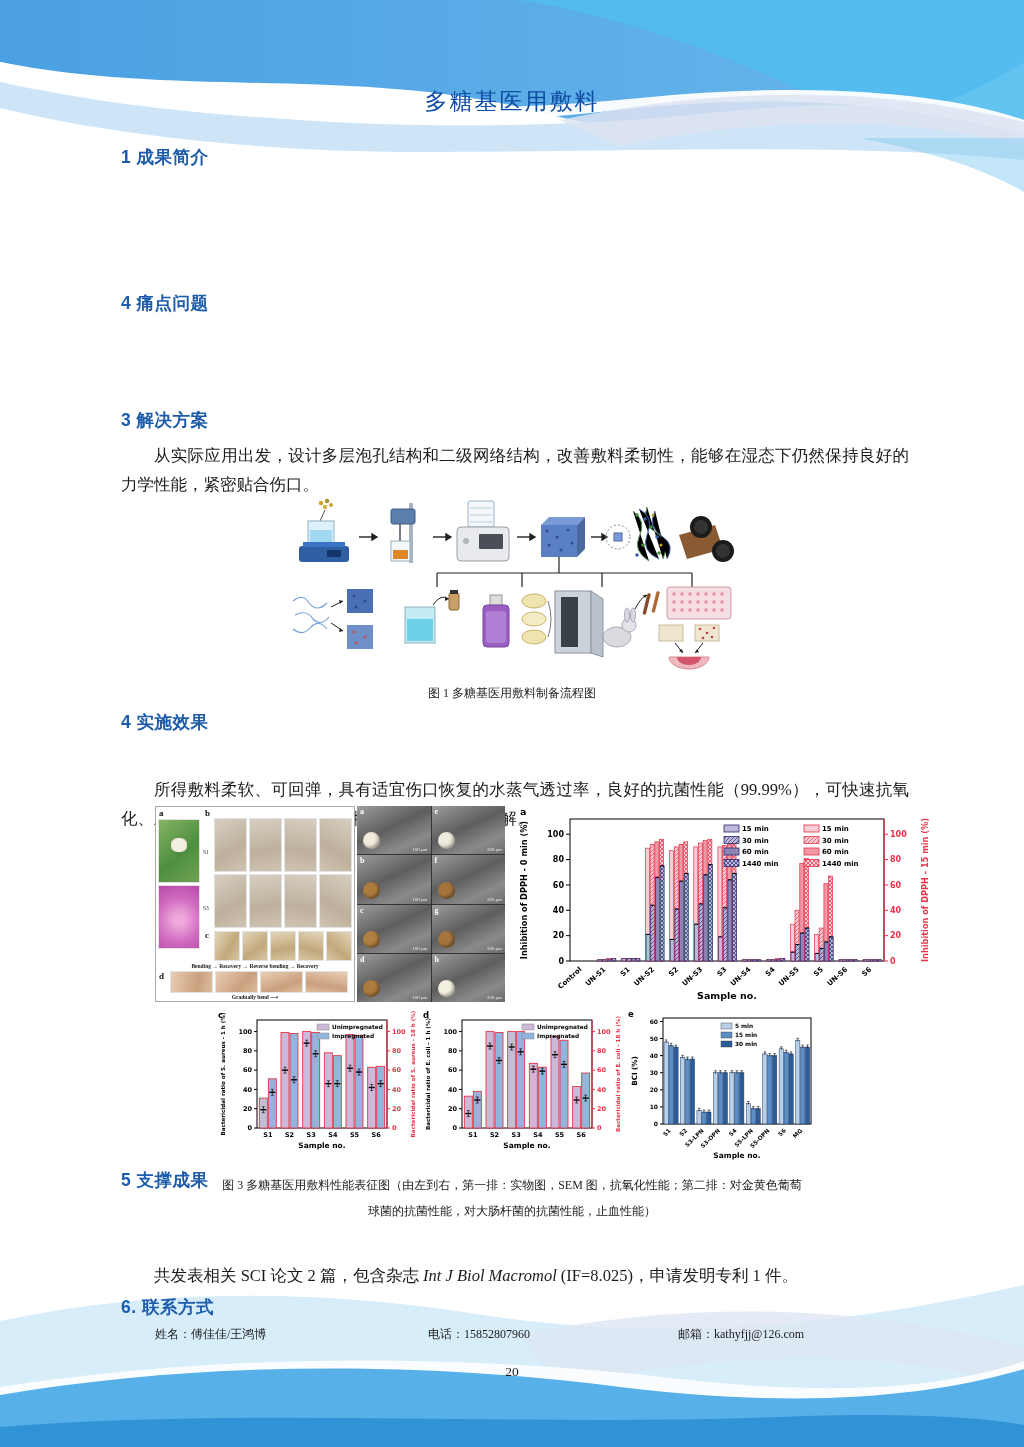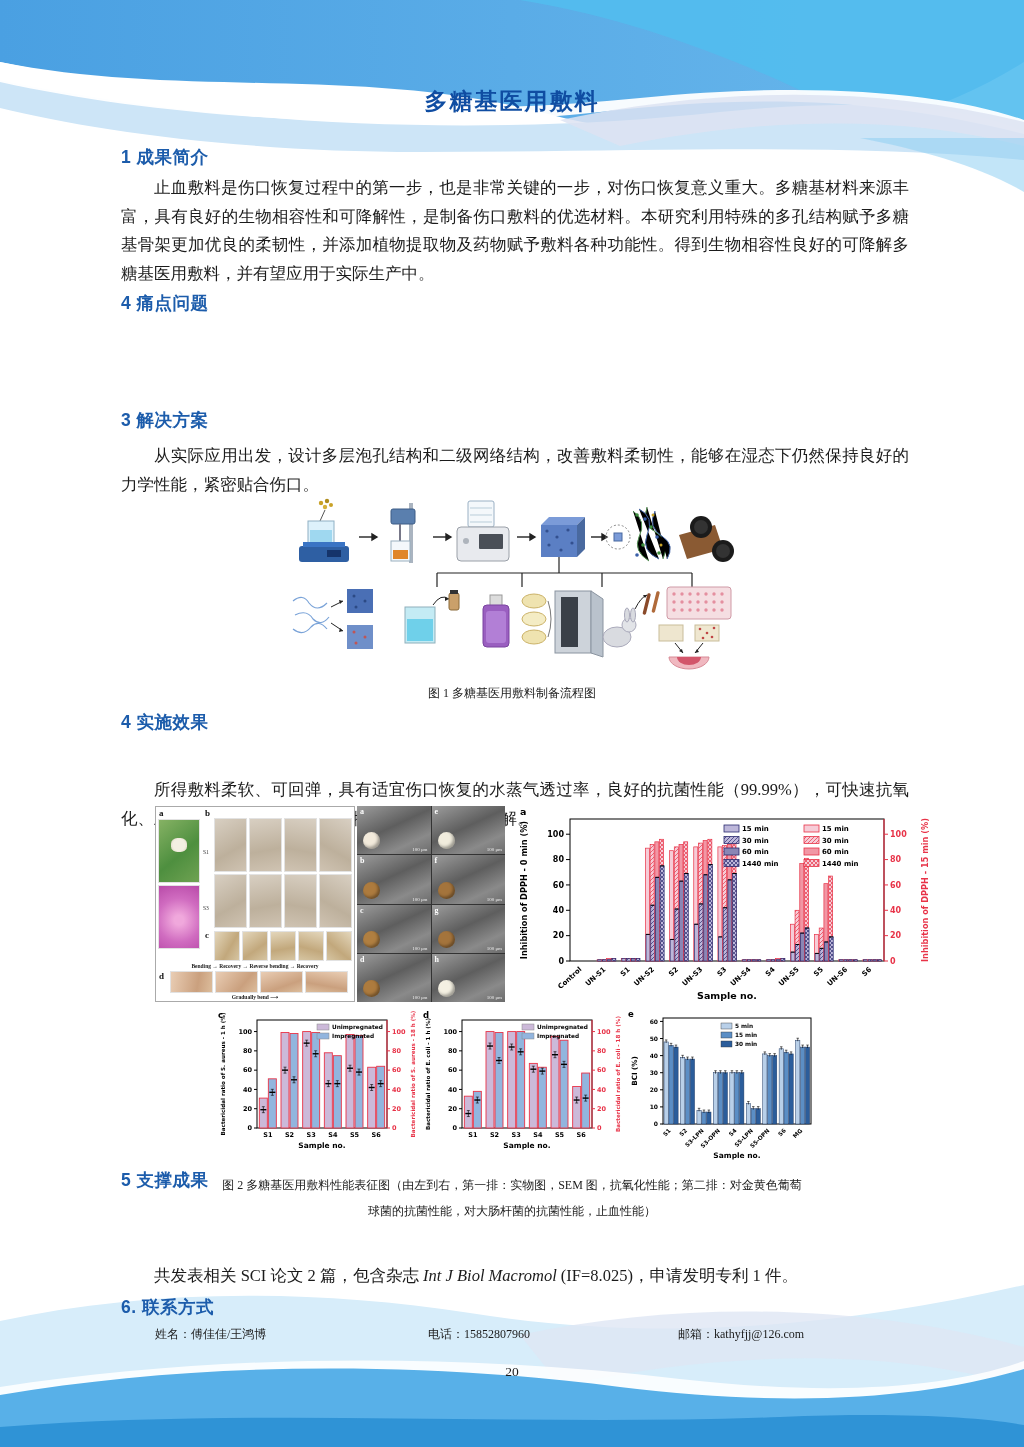--- a/index.html
+++ b/index.html
@@ -9,7 +9,7 @@
   .banner-top{top:0;height:192px;}
   .banner-bottom{bottom:0;height:172px;}
   .page-title{position:absolute;top:86px;left:0;width:100%;text-align:center;
-        font-family:"Liberation Sans","DejaVu Sans",sans-serif;font-weight:bold;font-size:23px;color:#0f4da2;letter-spacing:2px;}
+        font-family:"Liberation Sans","DejaVu Sans",sans-serif;font-weight:normal;font-size:23px;color:#0f4da2;letter-spacing:2px;}
   .sec-h{position:absolute;left:121px;font-family:"Liberation Sans","DejaVu Sans",sans-serif;
         font-weight:bold;font-size:17.5px;color:#1c5cab;letter-spacing:.5px;}
   .sec-p{position:absolute;left:121px;width:788px;font-size:16.5px;line-height:28.5px;

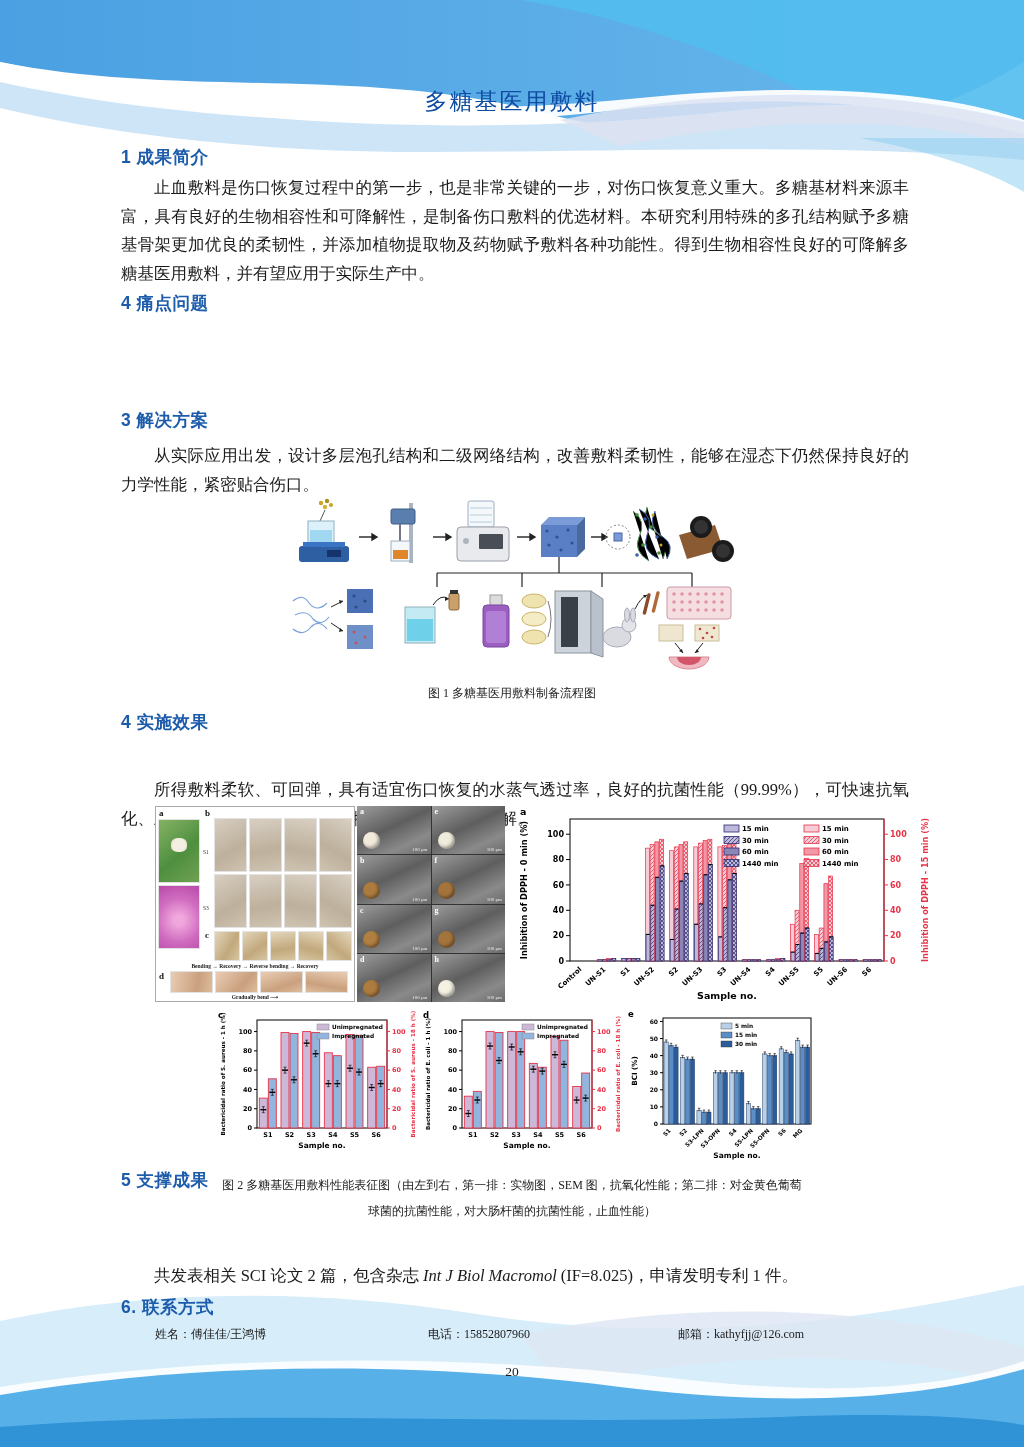--- a/index.html
+++ b/index.html
@@ -64,7 +64,6 @@
   <div class="page-title">多糖基医用敷料</div>
 
   <div class="sec-h" style="top:145px">1 成果简介</div>
-  <p class="sec-p" style="top:174px">止血敷料是伤口恢复过程中的第一步，也是非常关键的一步，对伤口恢复意义重大。多糖基材料来源丰富，具有良好的生物相容性和可降解性，是制备伤口敷料的优选材料。本研究利用特殊的多孔结构赋予多糖基骨架更加优良的柔韧性，并添加植物提取物及药物赋予敷料各种功能性。得到生物相容性良好的可降解多糖基医用敷料，并有望应用于实际生产中。</p>
 
   <div class="sec-h" style="top:291px">4 痛点问题</div>
 

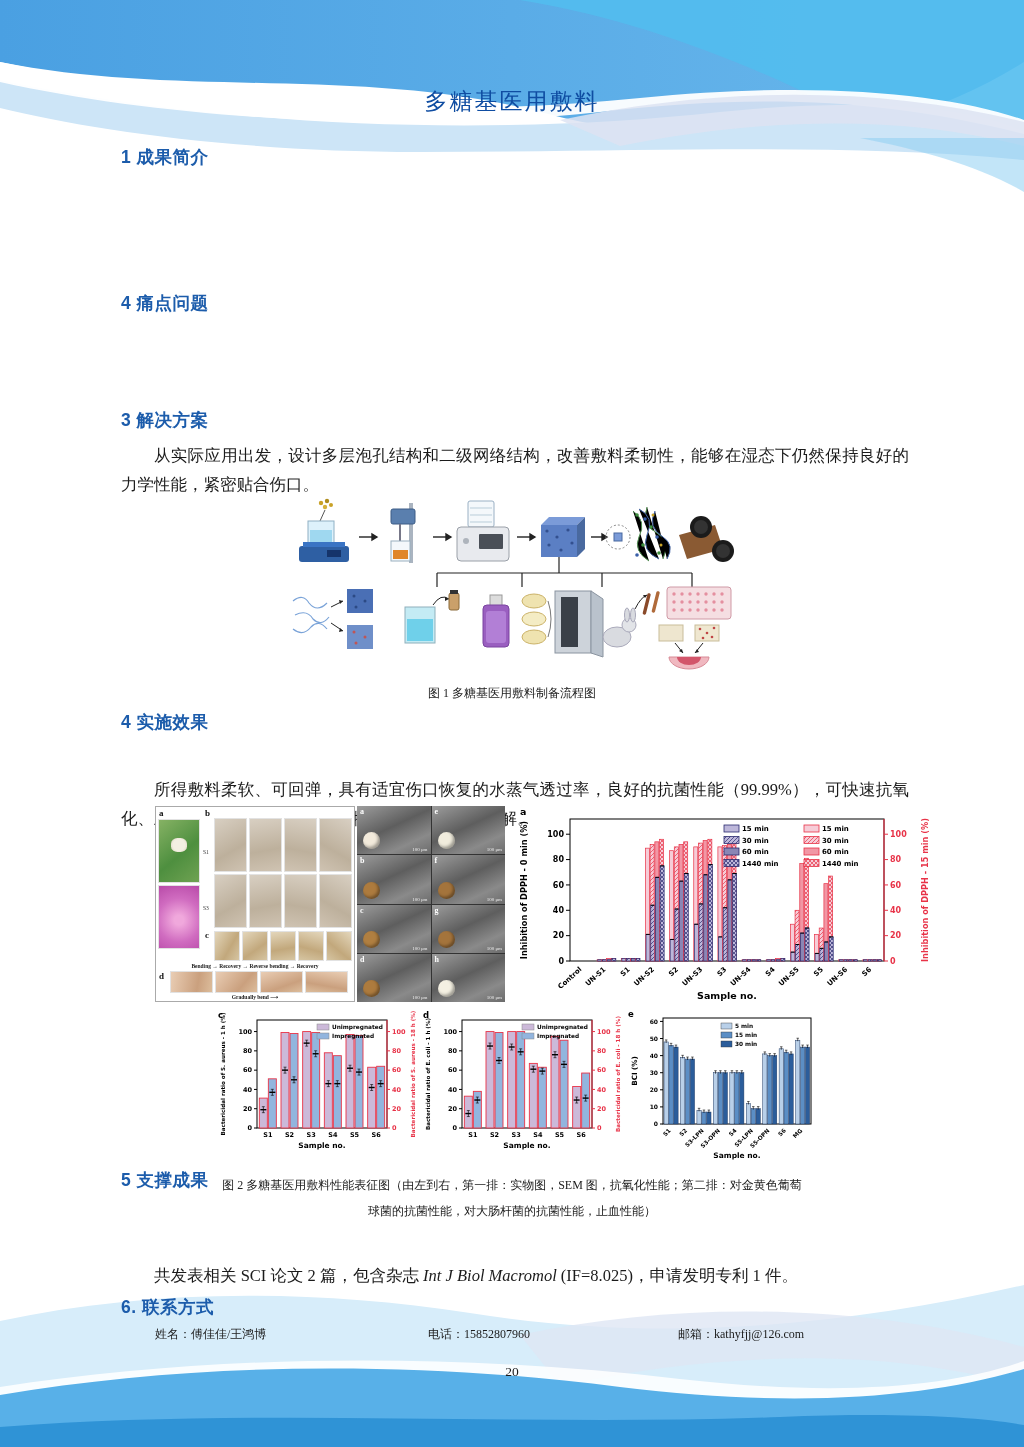--- a/index.html
+++ b/index.html
@@ -887,7 +887,7 @@
     </svg>
 
   <div class="fig-caption" style="top:1172px;padding:0 60px;box-sizing:border-box">
-    <span>图 2  多糖基医用敷料性能表征图（由左到右，第一排：实物图，SEM 图，抗氧化性能；第二排：对金黄色葡萄</span><br>
+    <span>图 3  多糖基医用敷料性能表征图（由左到右，第一排：实物图，SEM 图，抗氧化性能；第二排：对金黄色葡萄</span><br>
     <span>球菌的抗菌性能，对大肠杆菌的抗菌性能，止血性能）</span>
   </div>
 

